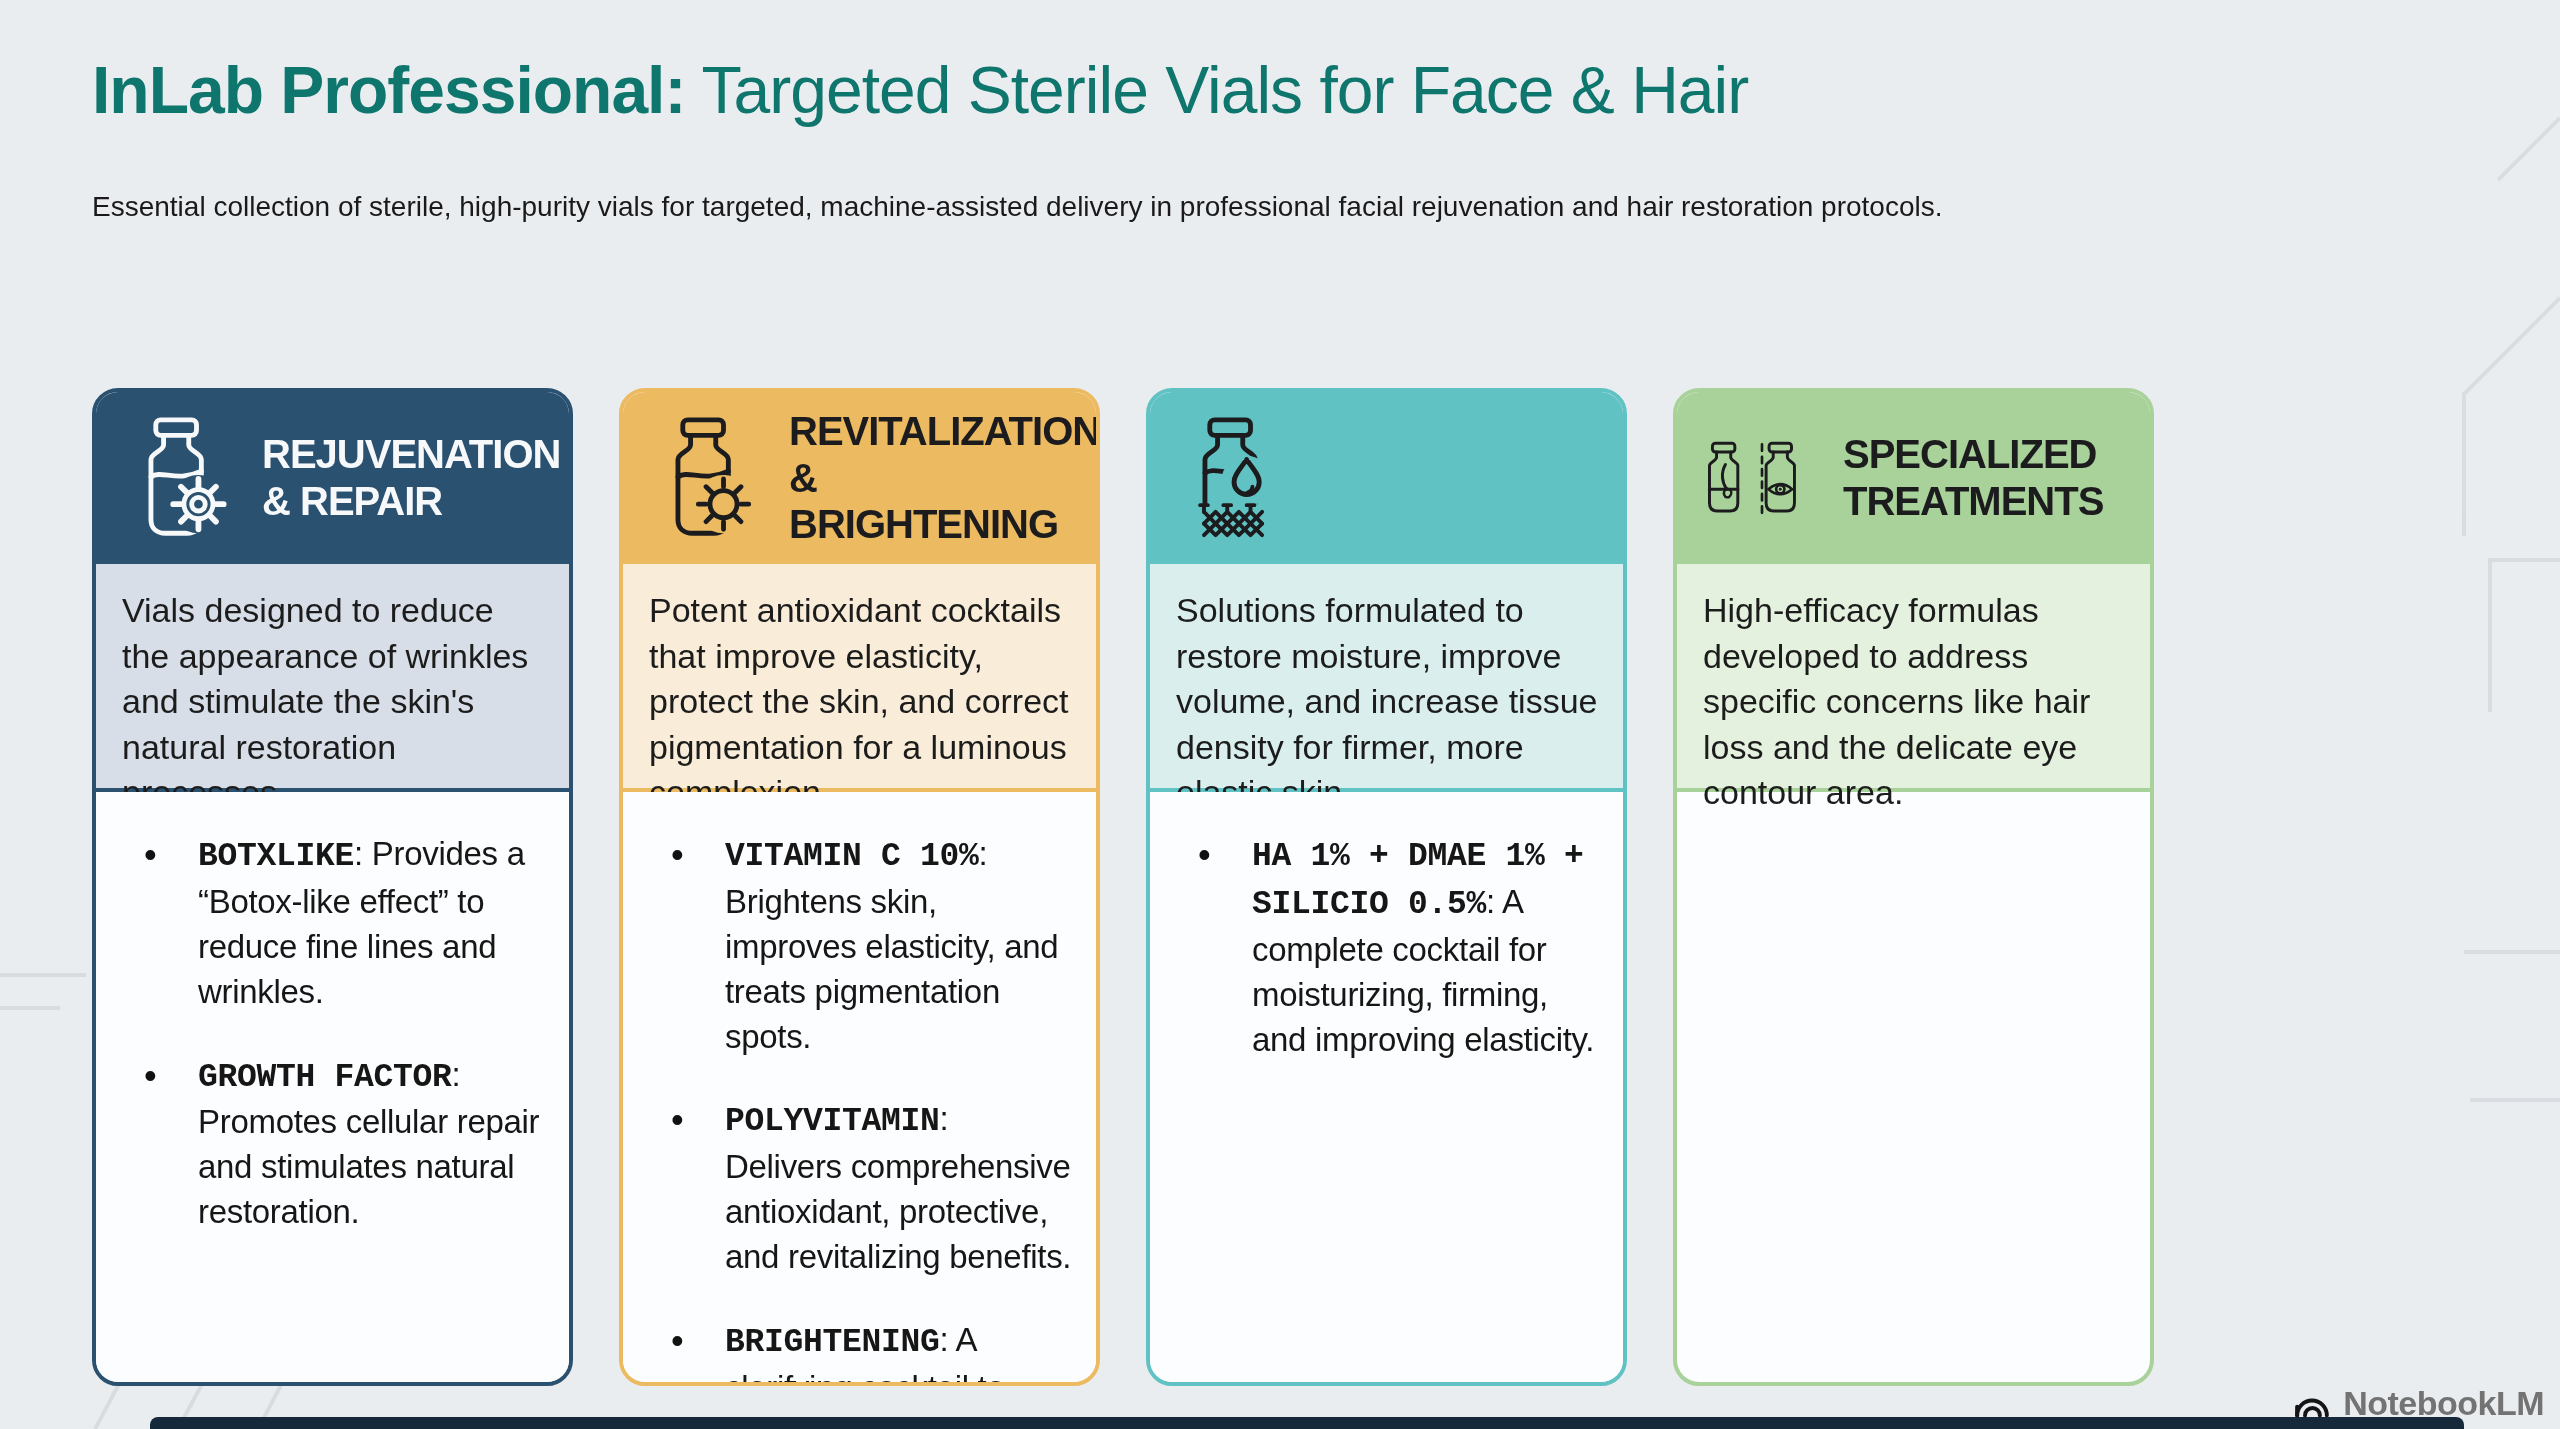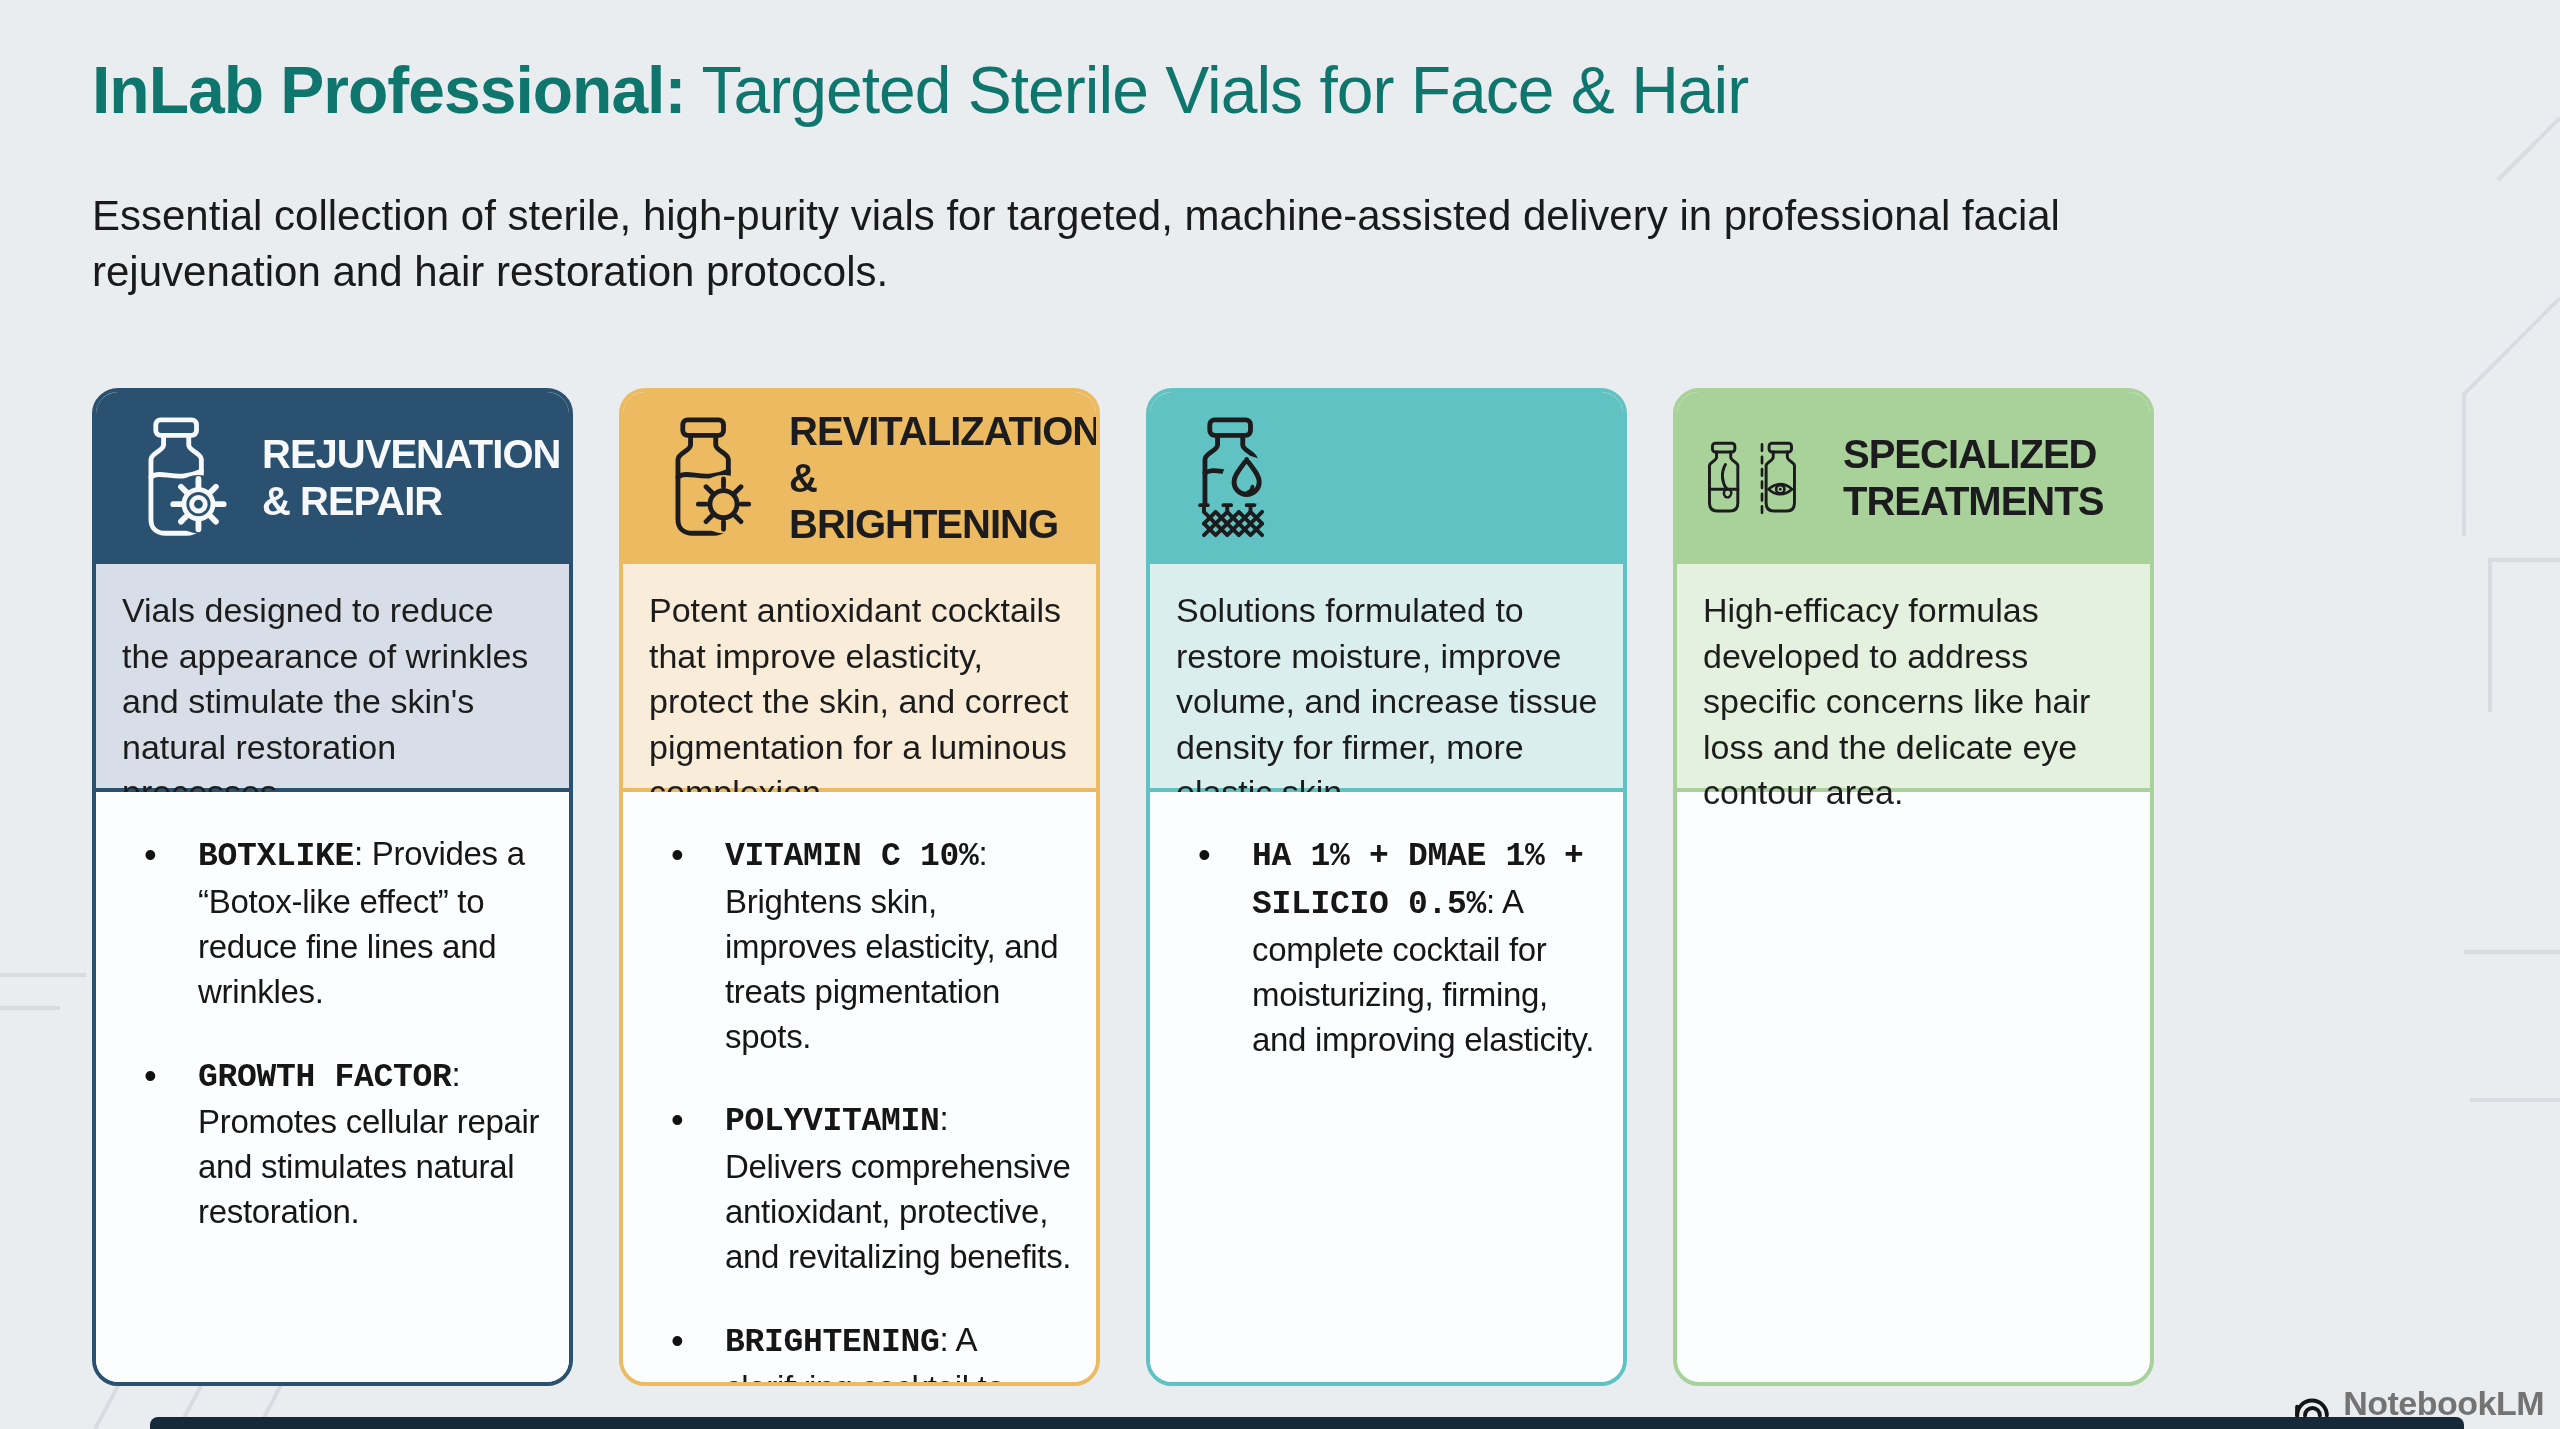--- a/index.html
+++ b/index.html
@@ -21,7 +21,7 @@
   .page-title .t-bold { font-weight:700; }
   .page-subtitle {
     position:absolute; left:92px; top:188px; width:2010px;
-    font-size:42px; line-height:1.33; color:#1a1a1a;
+    font-size:28px; line-height:1.33; color:#1a1a1a;
   }
 
   .cards {

